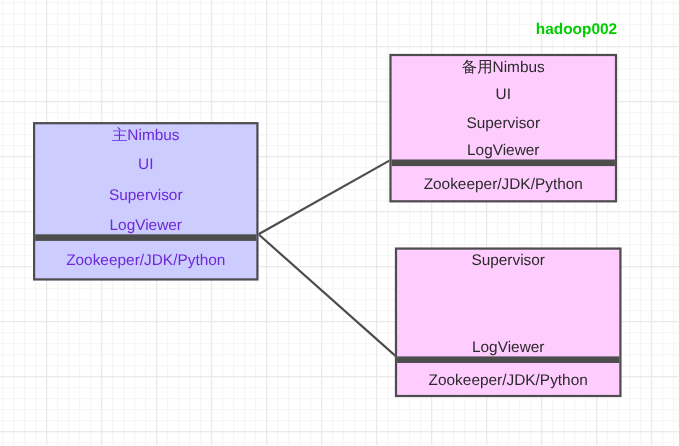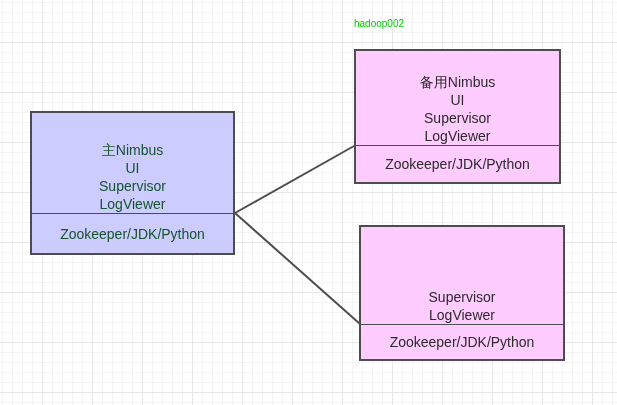--- a/index.html
+++ b/index.html
@@ -61,9 +61,9 @@
   .node3 .node-top { height: 97px; }
   .node-label {
     position: absolute;
-    font-size: 10px;
-    font-weight: normal;
-    text-align: left;
+    font-size: 14px;
+    font-weight: bold;
+    text-align: right;
   }
   .label1 { left: 30px;  top: 263px; width: 205px; }
   .label2 { left: 354px; top: 18px;  width: 207px; }

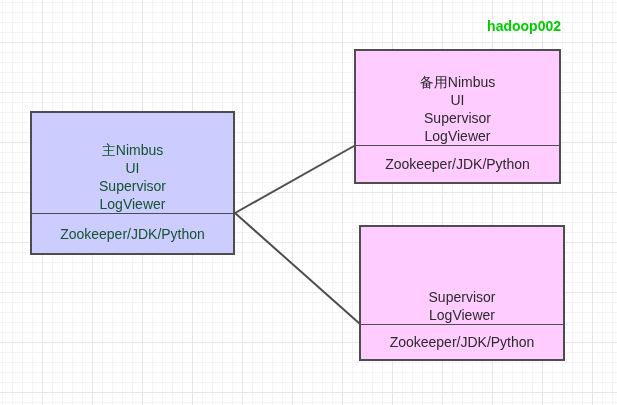--- a/index.html
+++ b/index.html
@@ -41,7 +41,7 @@
   .node-top {
     display: flex;
     flex-direction: column;
-    justify-content: flex-end;
+    justify-content: space-between;
     line-height: 18px;
     flex: 0 0 auto;
   }

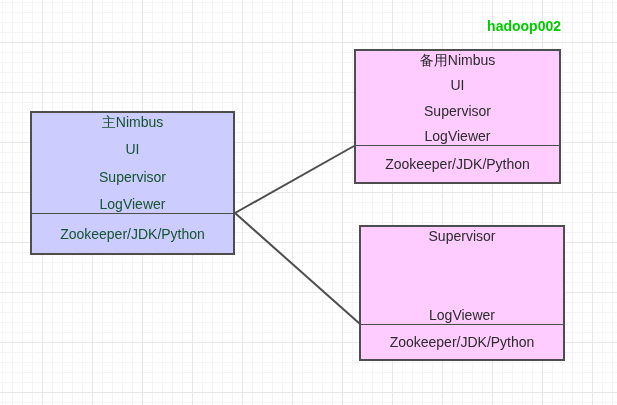--- a/index.html
+++ b/index.html
@@ -79,7 +79,7 @@
     <line class="edge-line" x1="235" y1="213" x2="360" y2="324" stroke-width="2" stroke="#4d4d4d"></line>
   </svg>
 
-  <div class="node node1" style="background-color: rgb(204, 204, 255); border-color: rgb(77, 77, 77); color: #14532d;">
+  <div class="node node1" style="background-color: rgb(204, 204, 255); border-color: rgb(77, 77, 77); color: #6d28d9;">
     <div class="node-top">
       <div>主Nimbus</div>
       <div>UI</div>

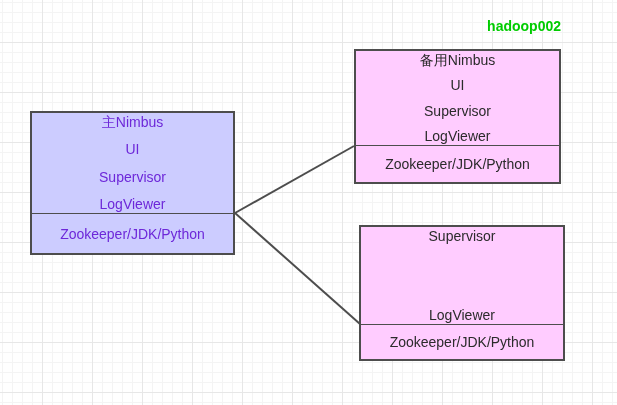--- a/index.html
+++ b/index.html
@@ -46,7 +46,7 @@
     flex: 0 0 auto;
   }
   .node-bottom {
-    border-top: 1px solid #8b5cf6;
+    border-top: 6px solid #8b5cf6;
     flex: 1 1 auto;
     display: flex;
     align-items: center;

